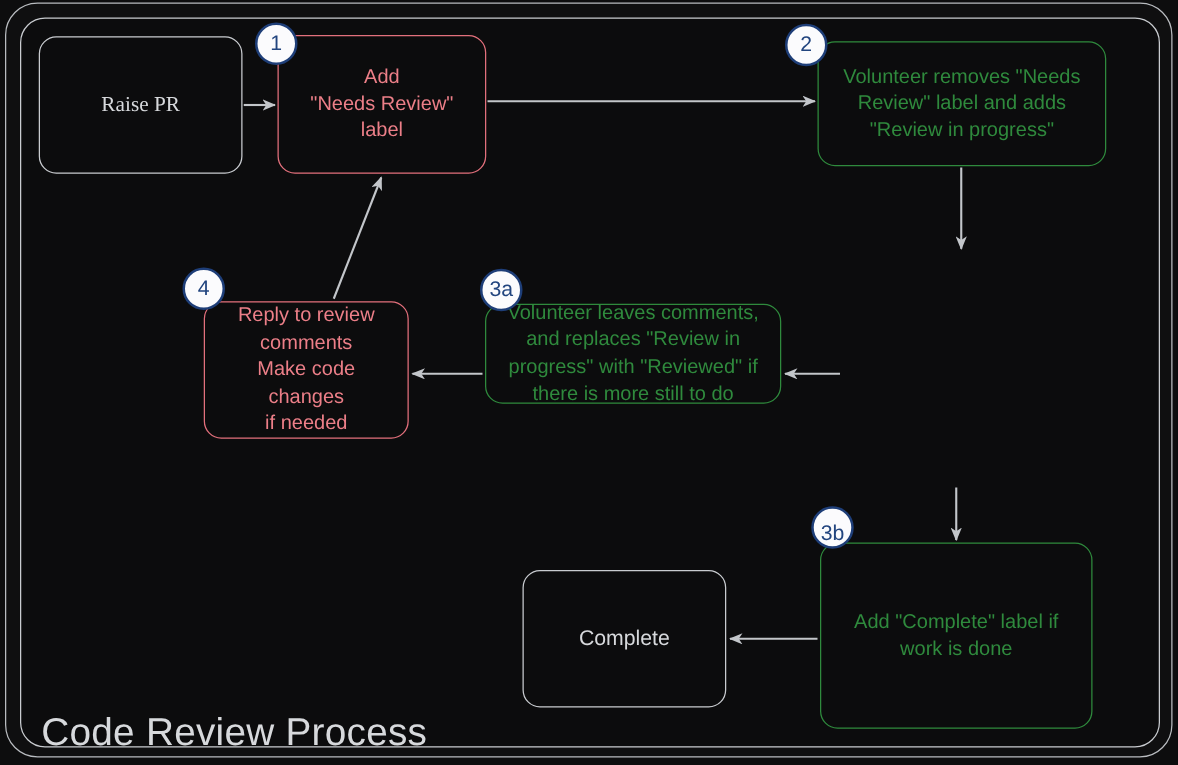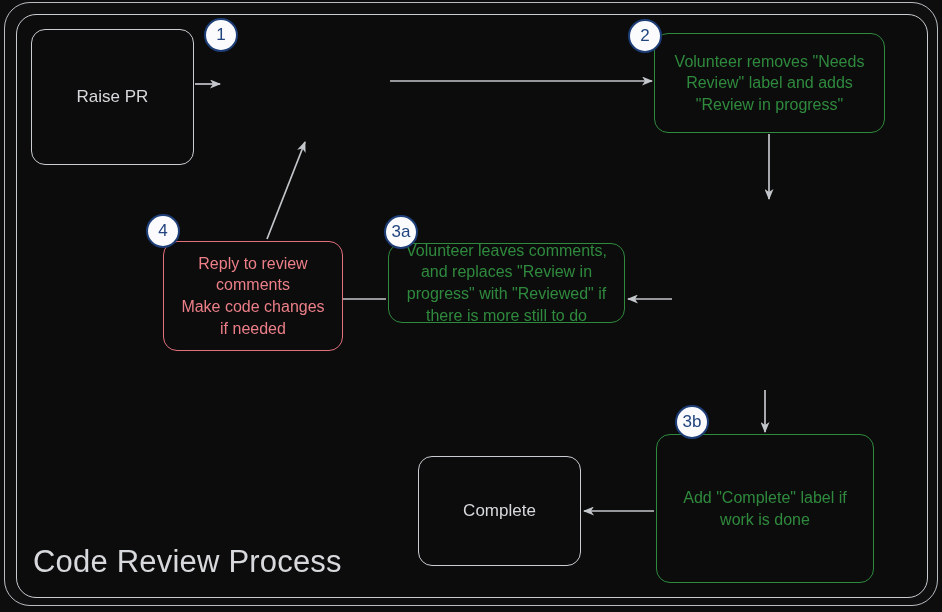--- a/index.html
+++ b/index.html
@@ -180,6 +180,11 @@
     <span class="txt">Raise PR</span>
   </div>
 
+  <div class="node red" style="left:222px; top:28px; width:167px; height:111px;">
+    <span class="txt">Add
+"Needs Review"
+label</span>
+  </div>
 
   <div class="node green" style="left:654px; top:33px; width:231px; height:100px;">
     <span class="txt">Volunteer removes "Needs

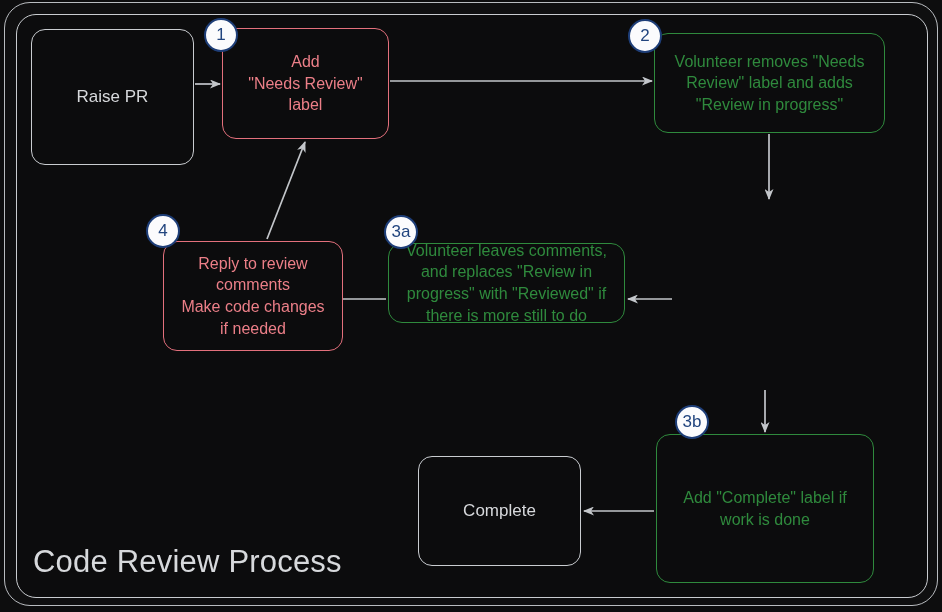--- a/index.html
+++ b/index.html
@@ -176,7 +176,7 @@
     </g>
   </svg>
 
-  <div class="node neutral" style="left:31px; top:29px; width:163px; height:136px;">
+  <div class="node neutral" style="left:31px; top:29px; width:163px; height:110px;font-family:Liberation Serif, serif;">
     <span class="txt">Raise PR</span>
   </div>
 

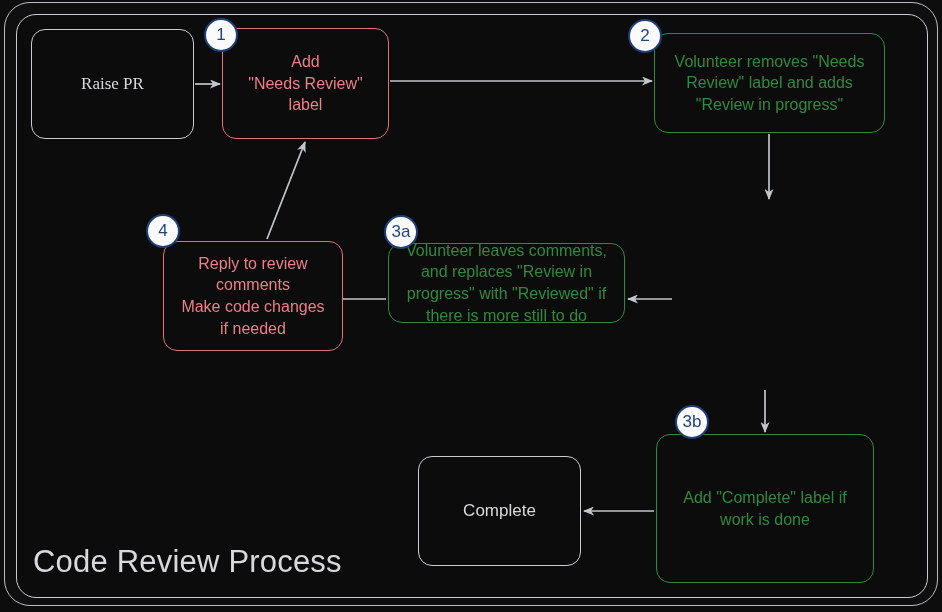--- a/index.html
+++ b/index.html
@@ -200,7 +200,7 @@
 there is more still to do</span>
   </div>
 
-  <div class="node red" style="left:163px; top:241px; width:180px; height:110px;">
+  <div class="node red" style="left:163px; top:241px; width:164px; height:110px;">
     <span class="txt">Reply to review
 comments
 Make code changes

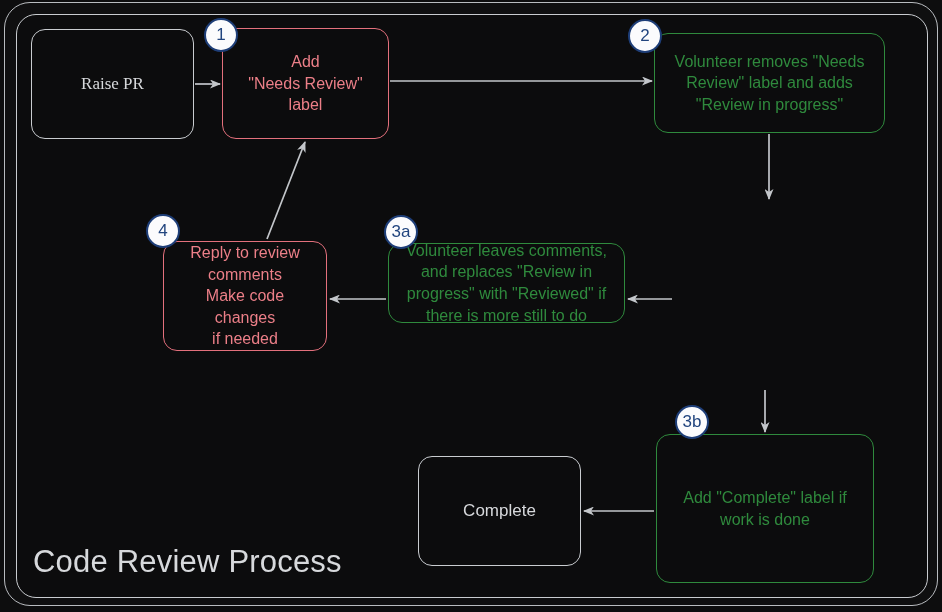--- a/index.html
+++ b/index.html
@@ -228,7 +228,7 @@
   <div class="badge" style="left:146px; top:214px;">
     <span>4</span>
   </div>
-  <div class="badge" style="left:675px; top:405px;">
+  <div class="badge" style="left:649px; top:405px;align-items:flex-end;">
     <span>3b</span>
   </div>
 

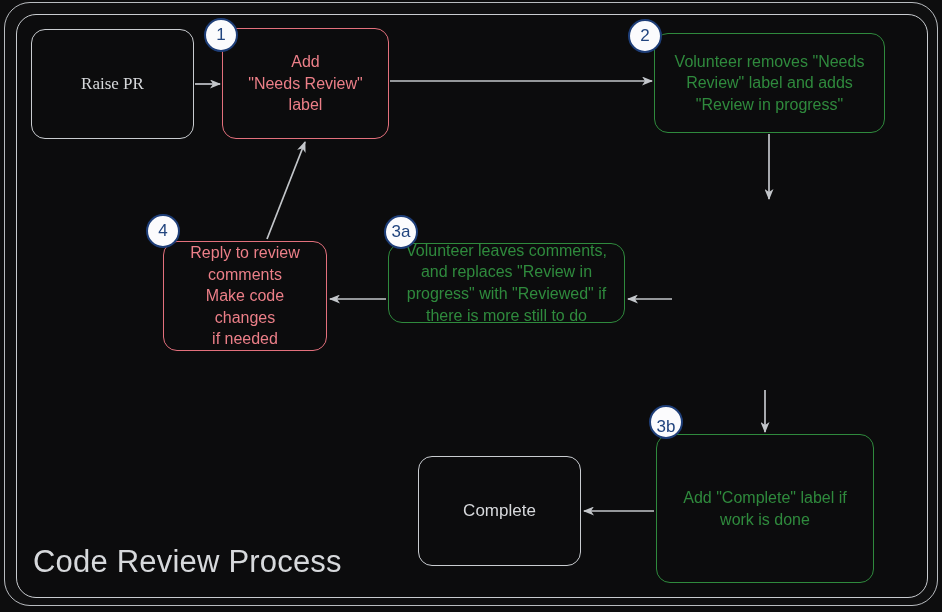--- a/index.html
+++ b/index.html
@@ -116,6 +116,7 @@
     font-size: 31px;
     letter-spacing: 0.2px;
     z-index: 6;
+    margin-top: 24px;
   }
 
   

